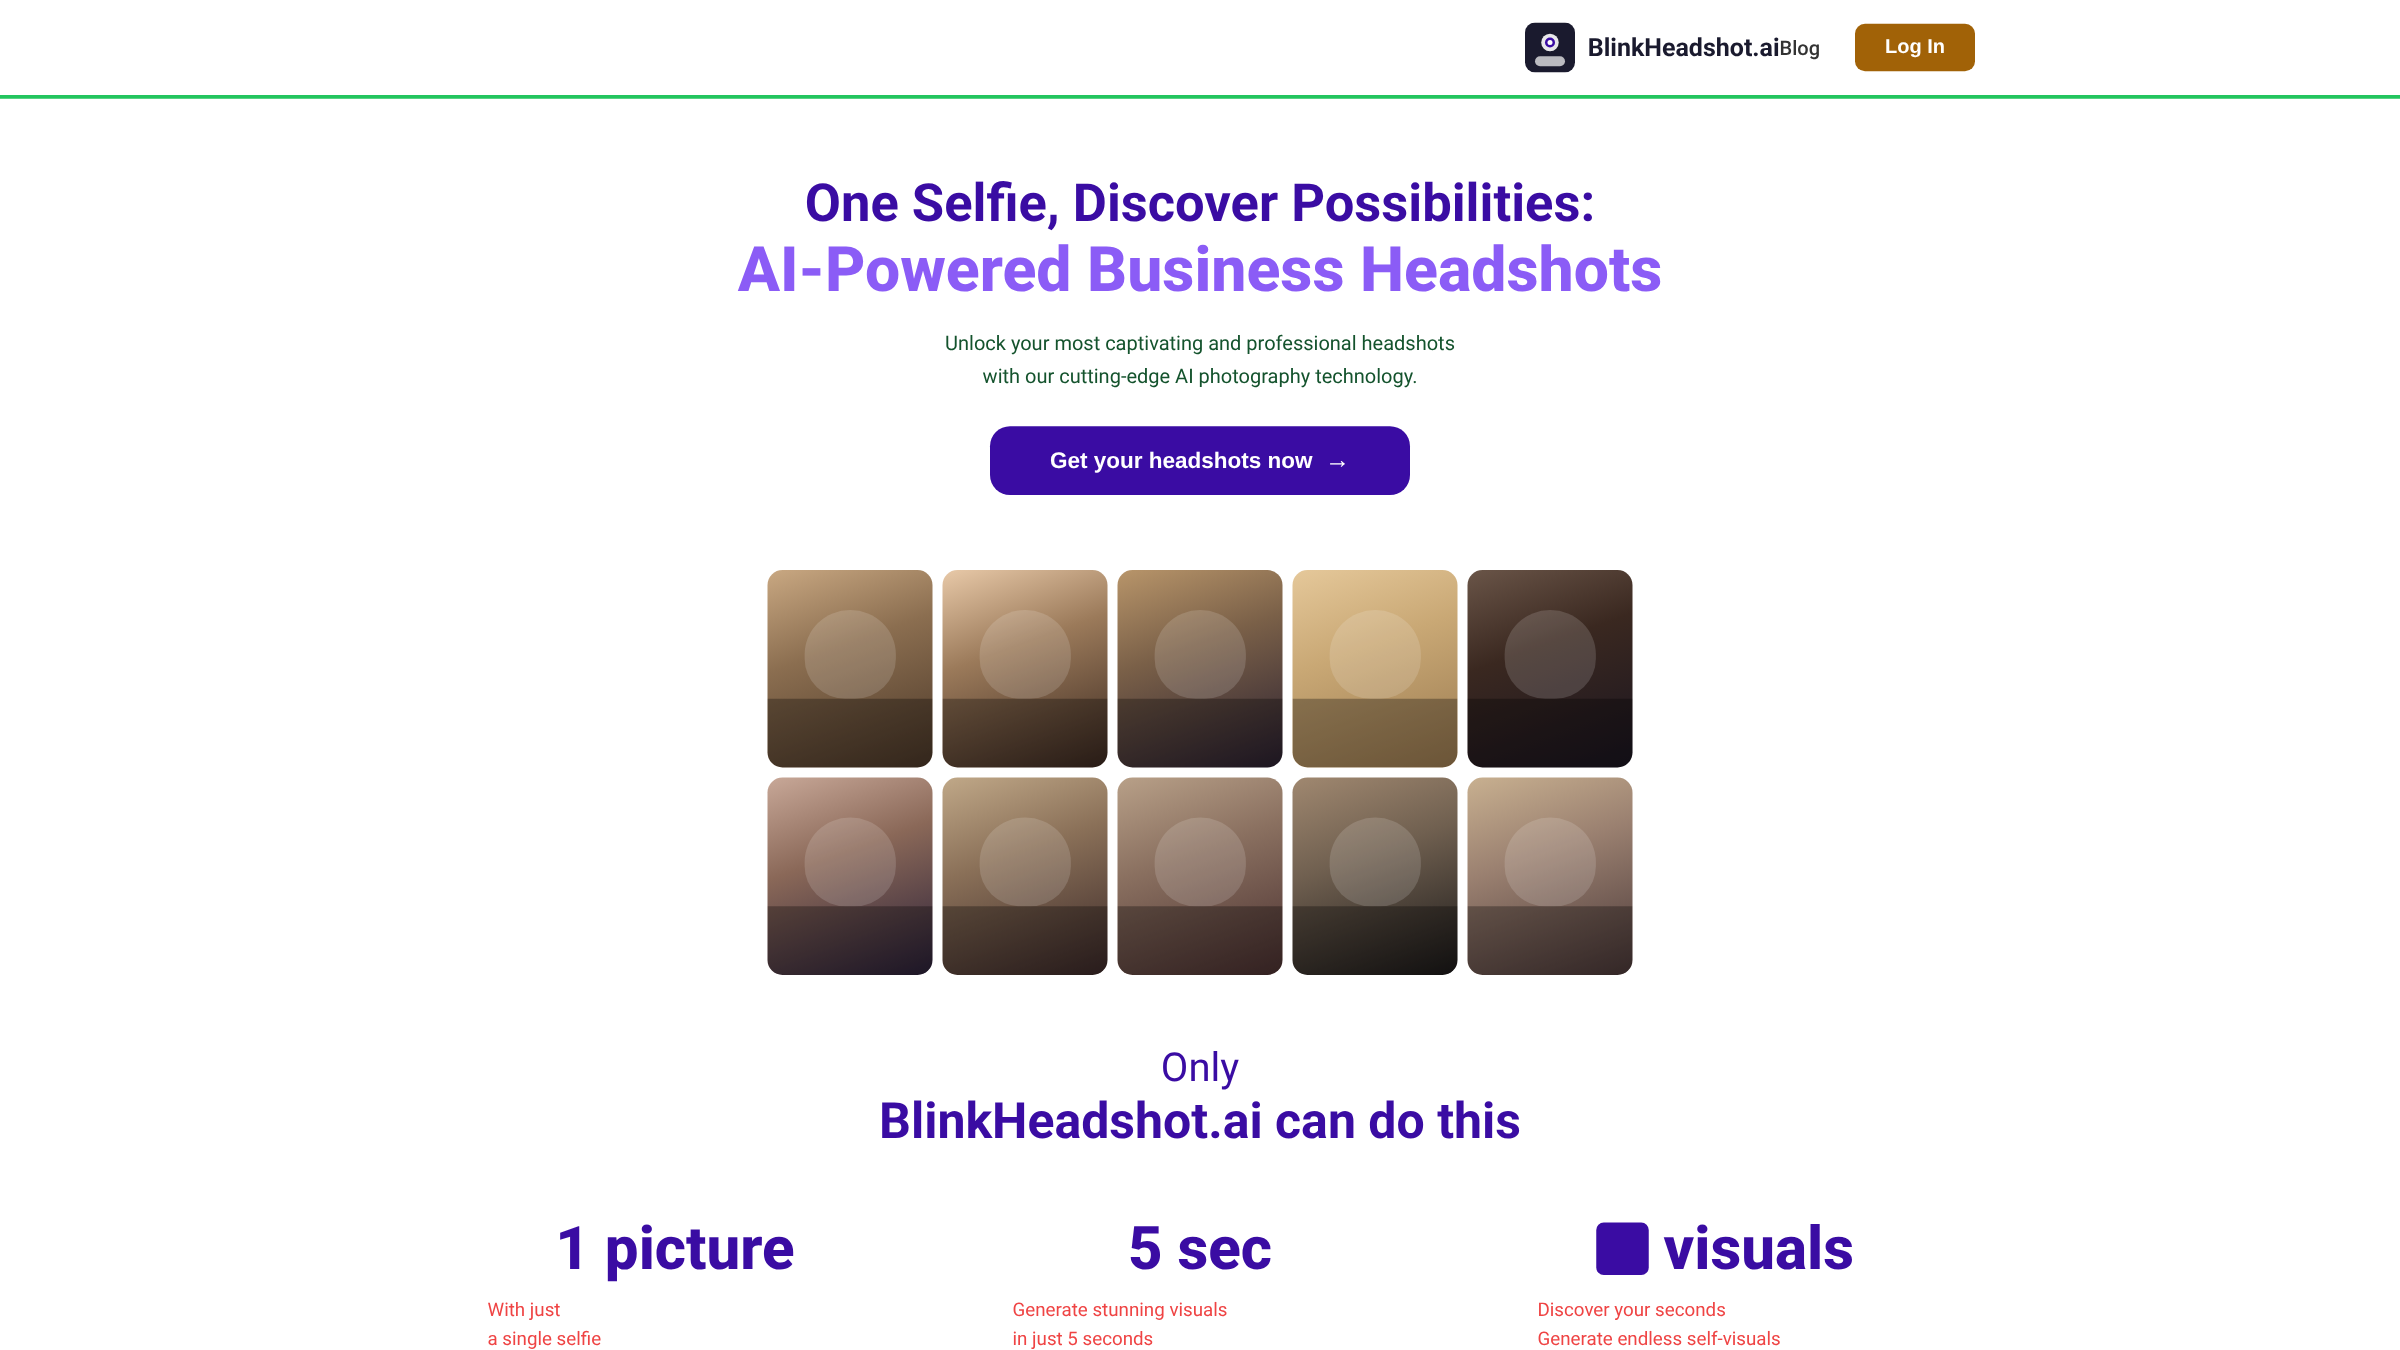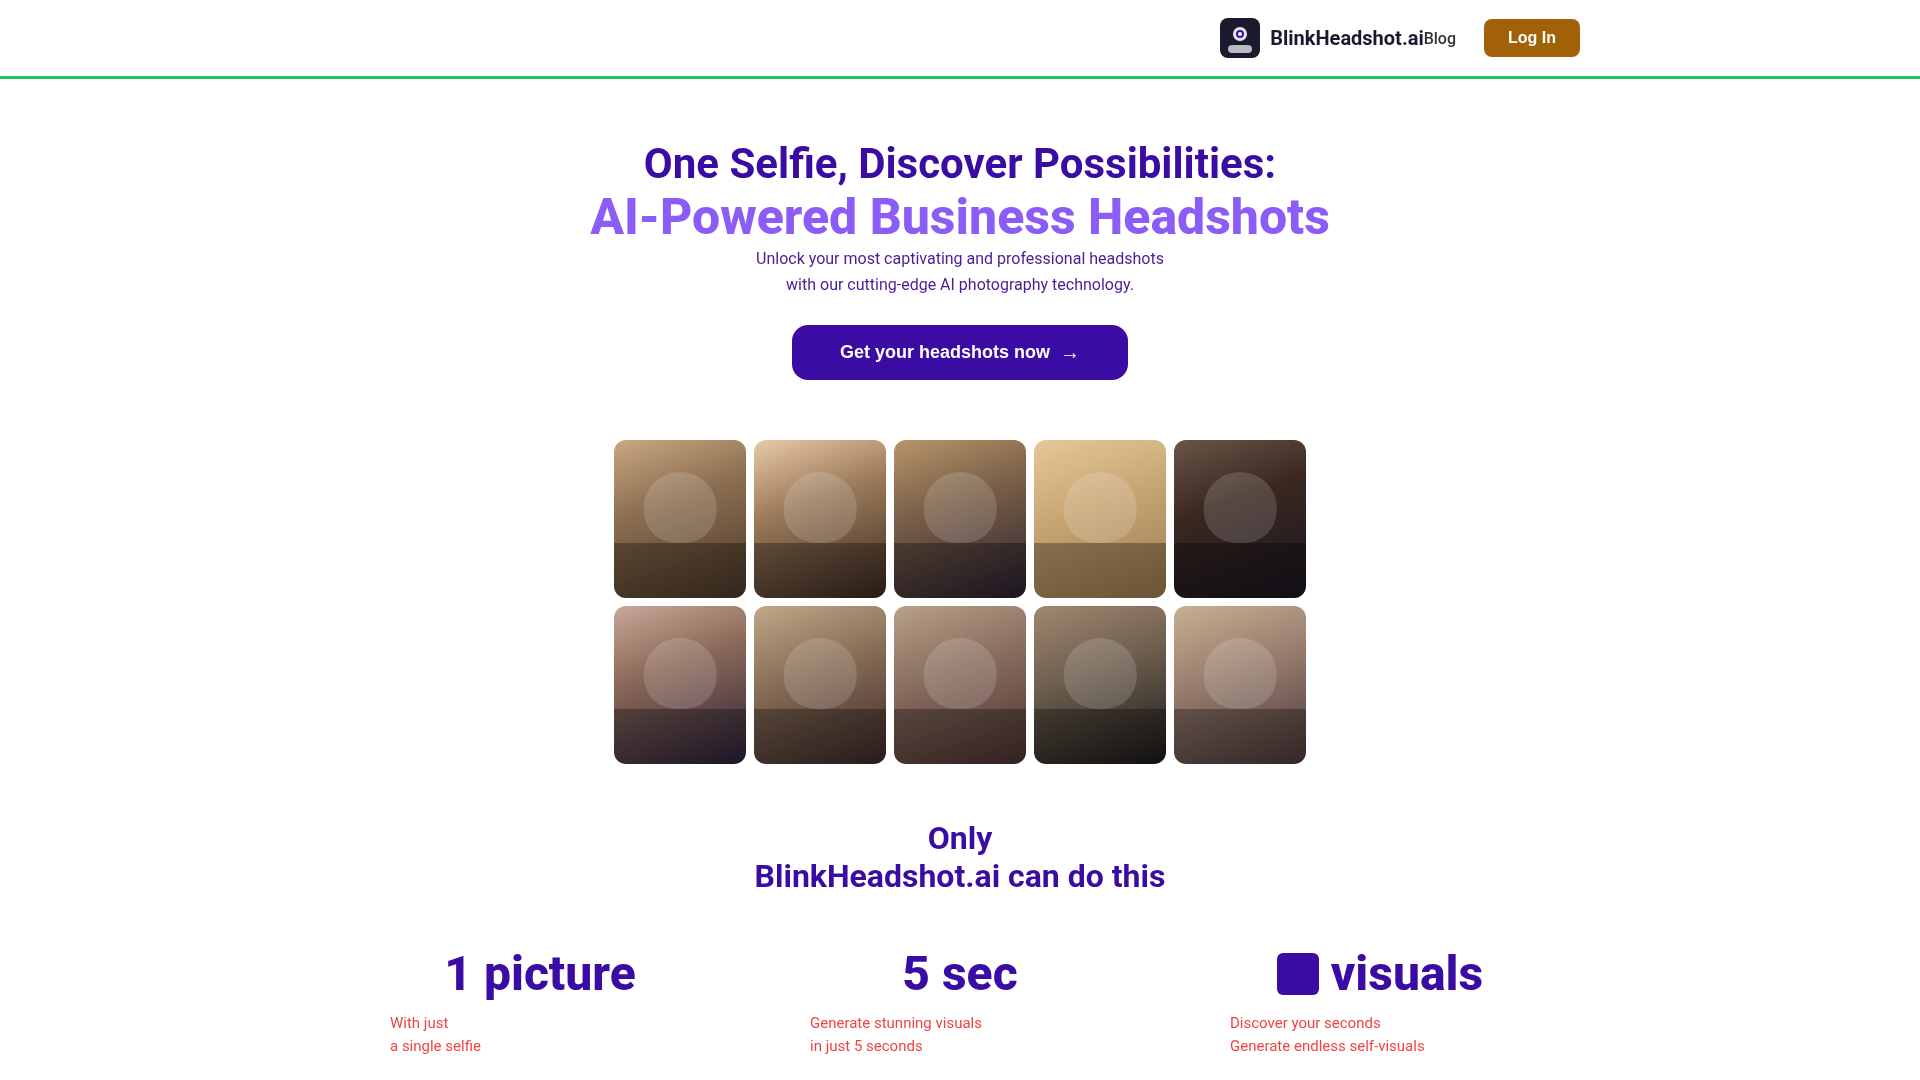--- a/index.html
+++ b/index.html
@@ -90,7 +90,8 @@
 
     .hero-subtitle {
       font-size: 16px;
-      color: #4c1d95;
+      color: #14532d;
+      margin-top: 16px;
       line-height: 1.6;
     }
 

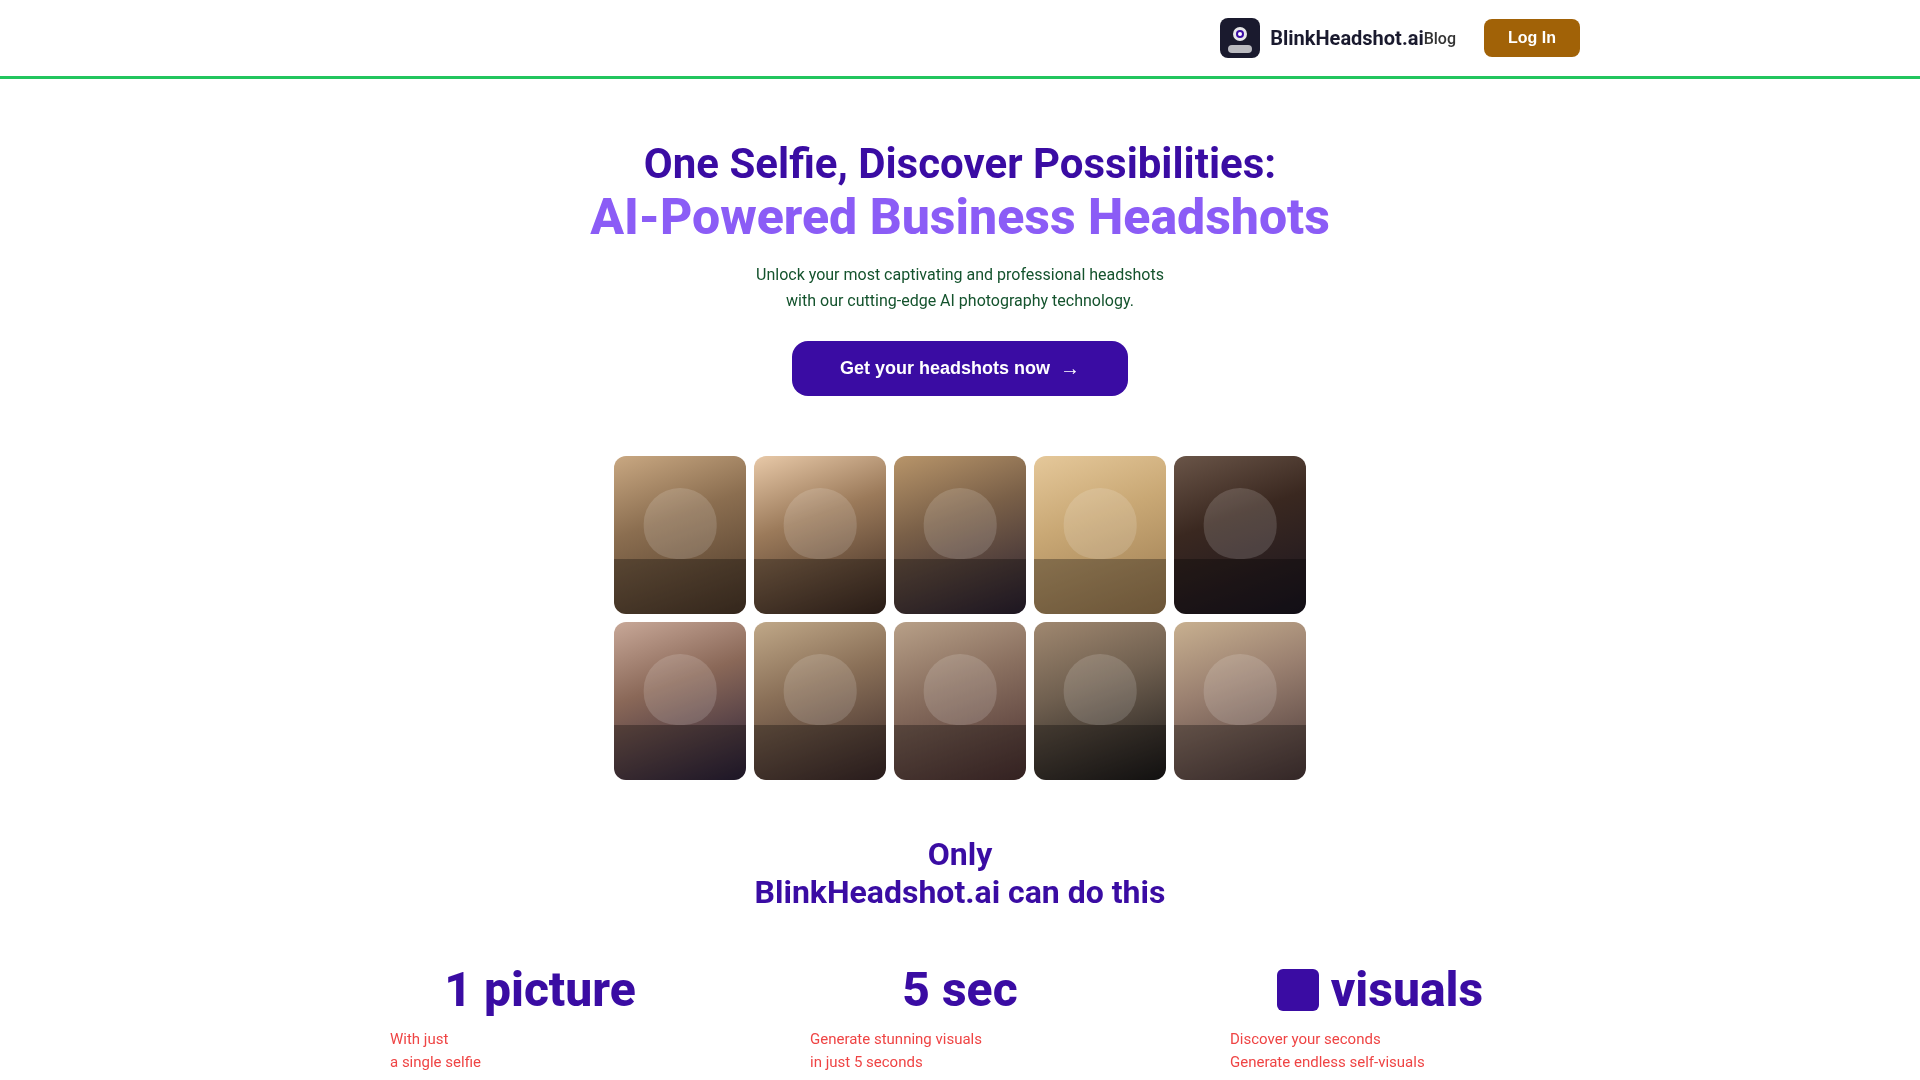--- a/index.html
+++ b/index.html
@@ -183,7 +183,7 @@
 
     .only-title {
       font-size: 32px;
-      font-weight: 700;
+      font-weight: 400;
       color: #3a0ca3;
     }
 

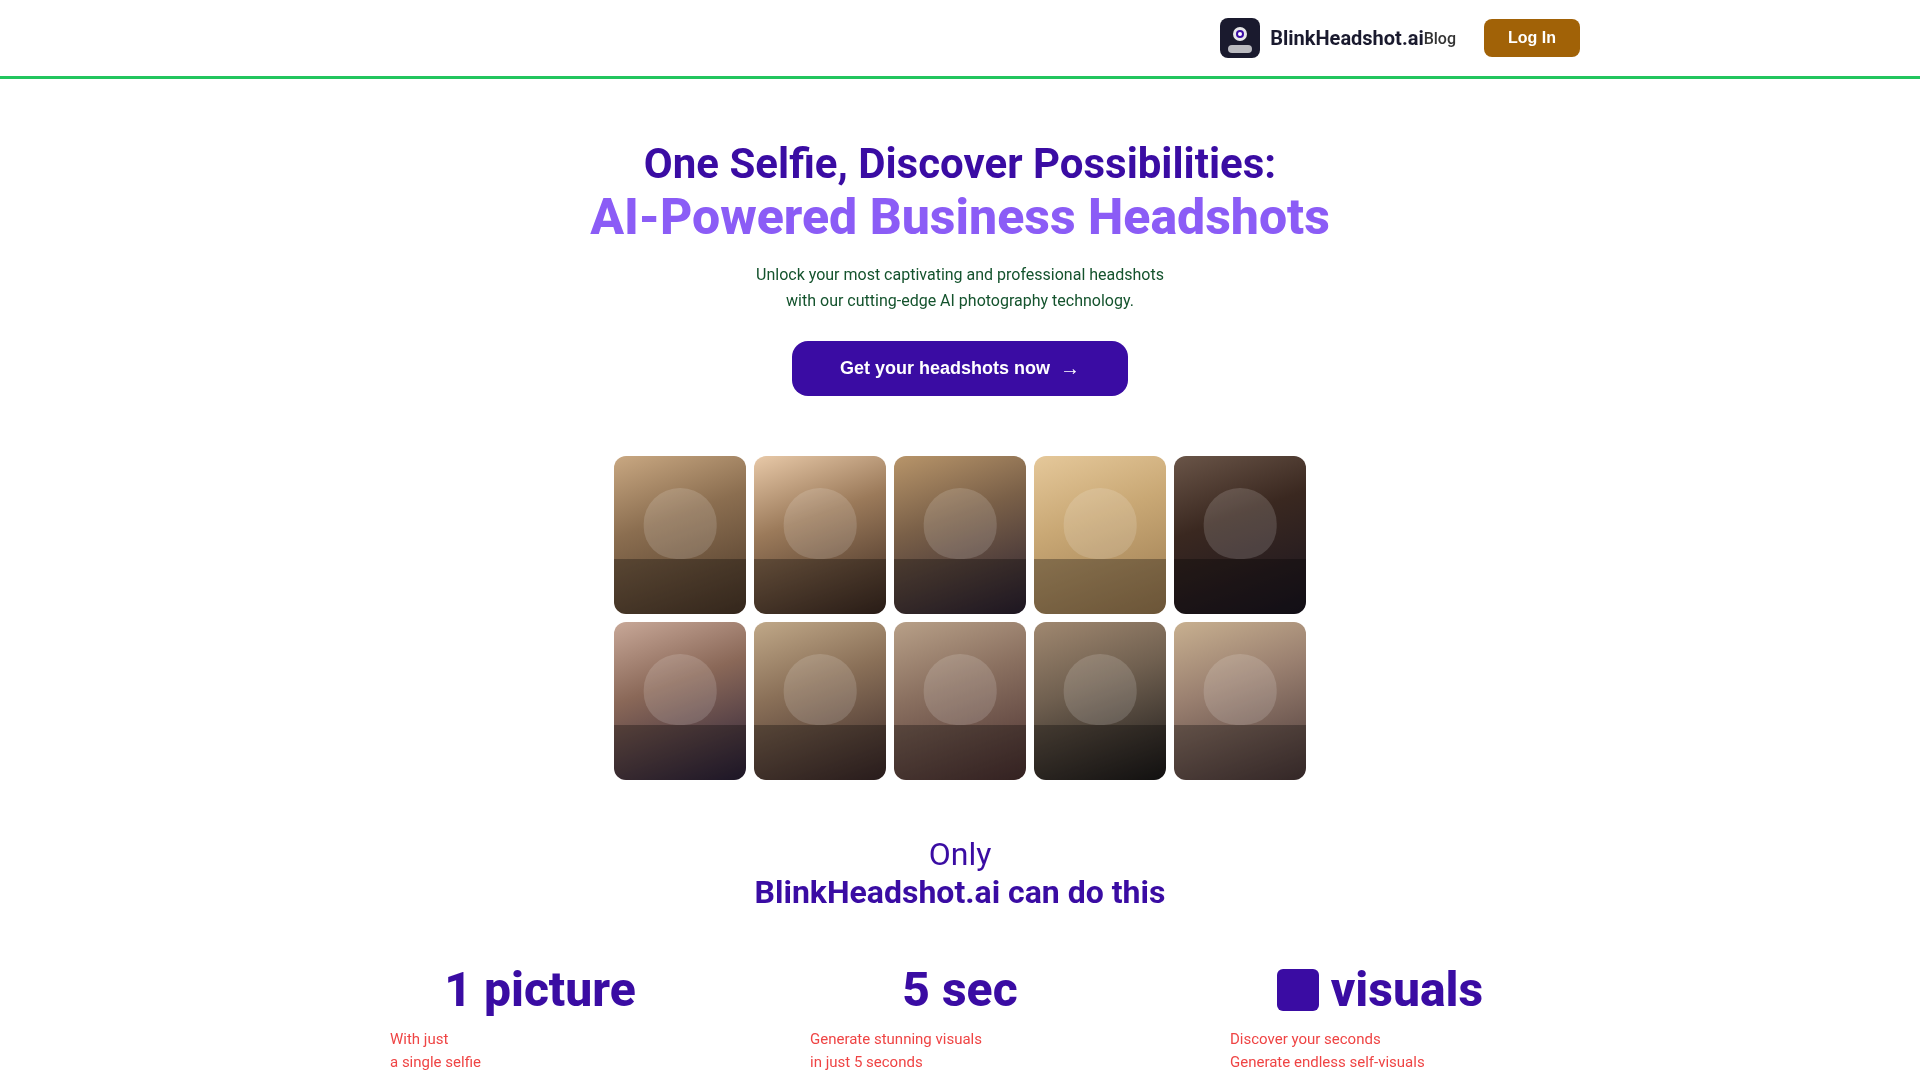--- a/index.html
+++ b/index.html
@@ -188,7 +188,7 @@
     }
 
     .only-subtitle {
-      font-size: 32px;
+      font-size: 40px;
       font-weight: 700;
       color: #3a0ca3;
     }

